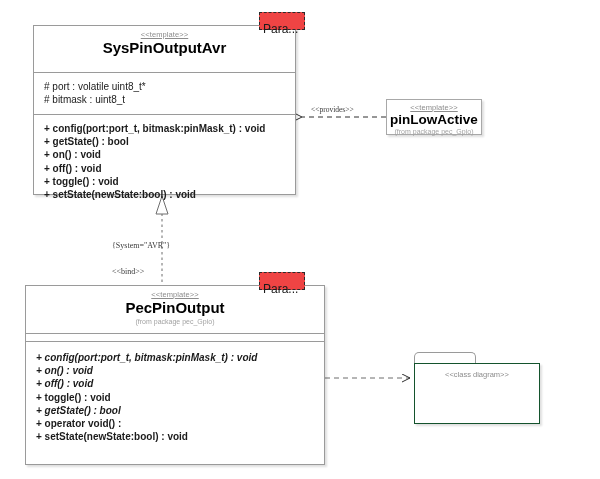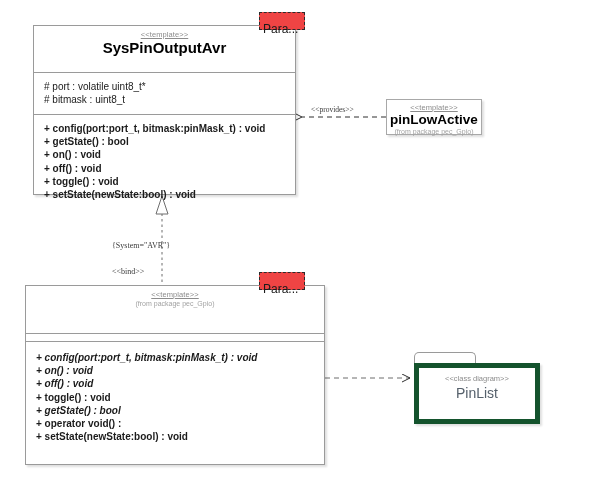--- a/index.html
+++ b/index.html
@@ -232,6 +232,7 @@
 
     <div class="uml-compartment cls-header" style="height:48px;">
       <div class="stereo">&lt;&lt;template&gt;&gt;</div>
+      <div class="cls-name">PecPinOutput</div>
       <div class="cls-pkg">(from package pec_Gpio)</div>
     </div>
 

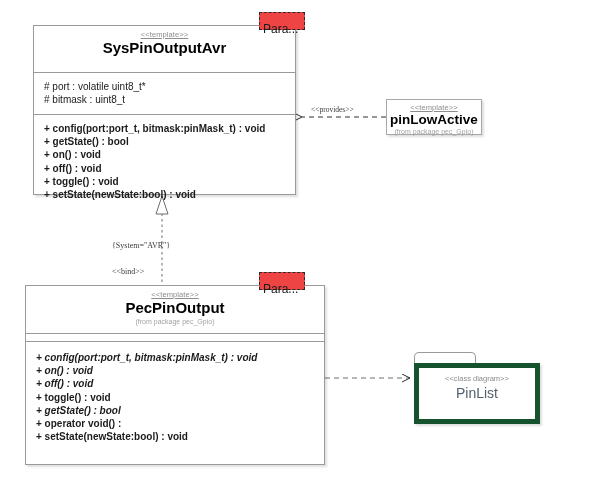--- a/index.html
+++ b/index.html
@@ -123,7 +123,7 @@
     left: 0;
     top: 11px;
     box-sizing: border-box;
-    border: 5px solid #14532d;
+    border: 1px solid #14532d;
     background: #ffffff;
     box-shadow: 2px 2px 2px rgba(0,0,0,0.13);
     text-align: center;

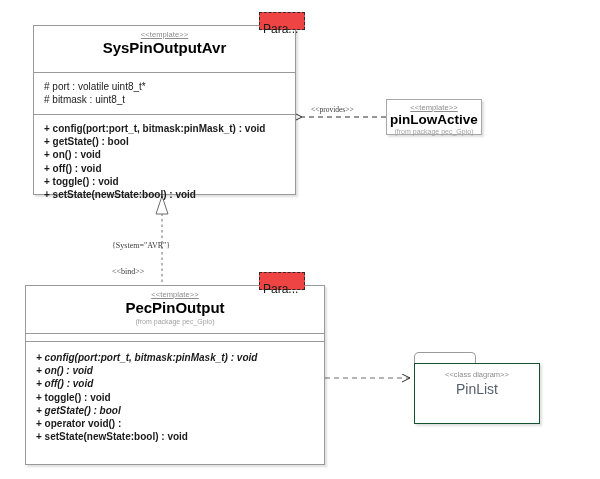--- a/index.html
+++ b/index.html
@@ -253,7 +253,6 @@
     <div class="pkg-tab"></div>
     <div class="pkg-body" style="width:126px; height:61px;">
       <div class="pkg-stereo">&lt;&lt;class diagram&gt;&gt;</div>
-      <div class="pkg-name">PinList</div>
     </div>
   </div>
 

